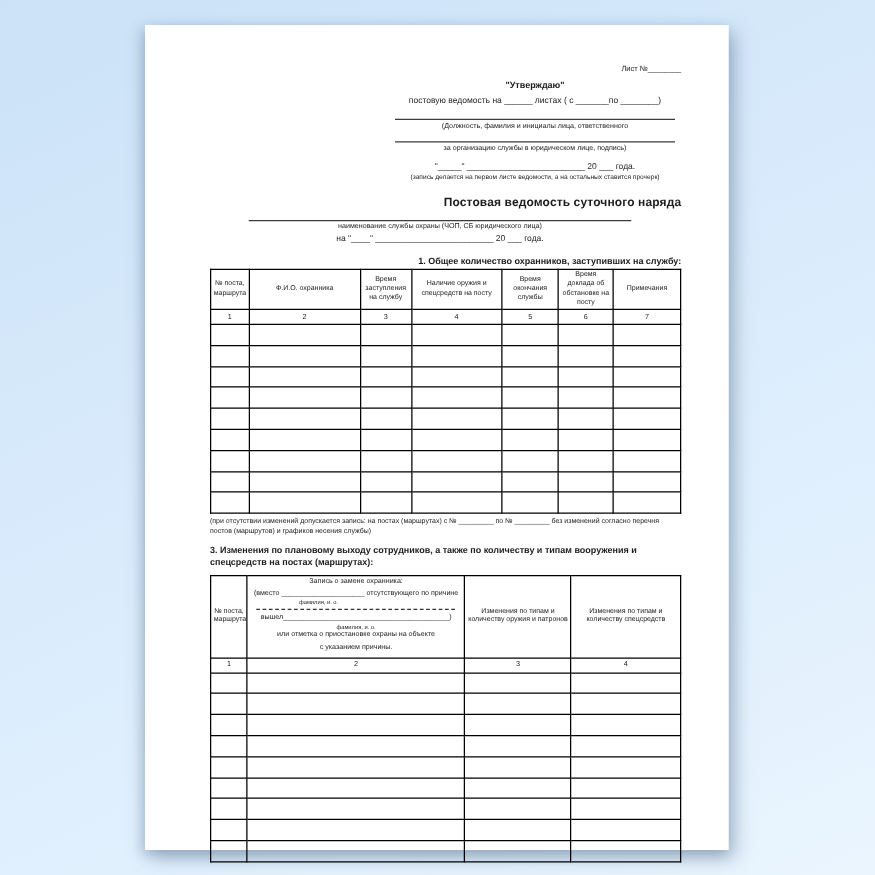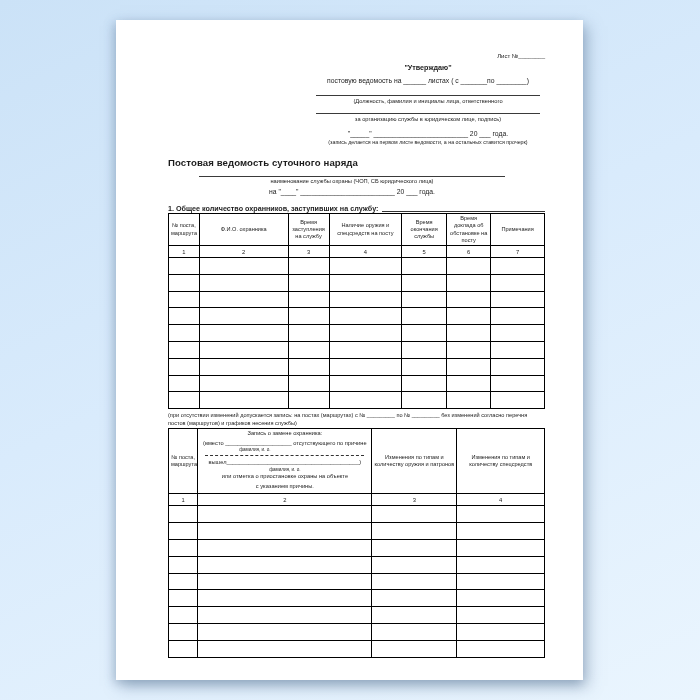--- a/index.html
+++ b/index.html
@@ -24,7 +24,7 @@
   .a-note{font-size:5.3px;white-space:nowrap;width:260px;margin-left:-18px;text-align:center;}
 
   
-  .title{font-size:9.6px;font-weight:700;text-align:left;margin-top:12px;letter-spacing:.1px;}
+  .title{font-size:9.6px;font-weight:700;text-align:right;margin-top:12px;letter-spacing:.1px;}
   .t-block{width:306px;margin-left:31px;text-align:center;}
   .t-rule{border-bottom:1px solid #3a3a3a;height:1px;margin-top:7px;margin-bottom:1px;}
   .t-cap{font-size:5.7px;}

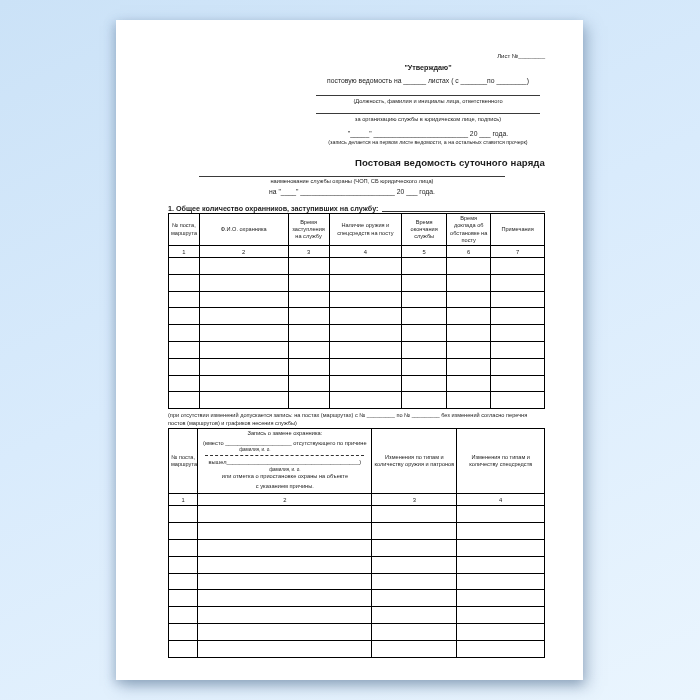--- a/index.html
+++ b/index.html
@@ -32,7 +32,7 @@
 
   
   .sec{font-size:7.2px;font-weight:700;}
-  .sec1{display:flex;align-items:flex-end;margin-top:9px;}
+  .sec1{display:flex;align-items:flex-end;margin-top:9px;flex-direction:column;}
   .sec1 .fill{flex:1;border-bottom:1px solid #333;margin:0 0 1px 4px;}
   .sec2{margin:7px 0 5px;}
   .sec3{line-height:1.4;margin:5px 0 5px;width:92%;}

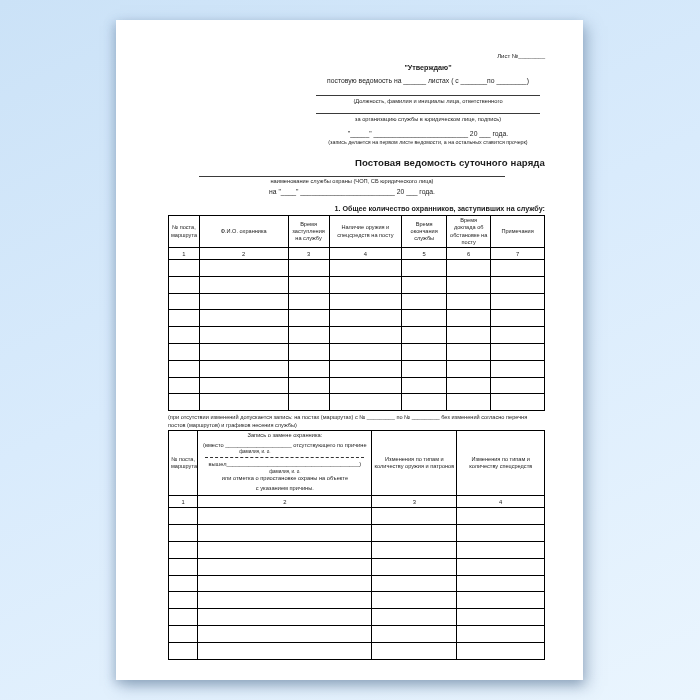--- a/index.html
+++ b/index.html
@@ -204,6 +204,7 @@
 
       <div class="t1-note">(при отсутствии изменений допускается запись: на постах (маршрутах) с №  _________  по №  _________  без изменений согласно перечня постов (маршрутов) и графиков несения службы)</div>
 
+      <div class="sec sec3">3. Изменения по плановому выходу сотрудников, а также по количеству и типам вооружения и спецсредств на постах (маршрутах):</div>
 
       <table class="t" id="t2">
         <colgroup>

